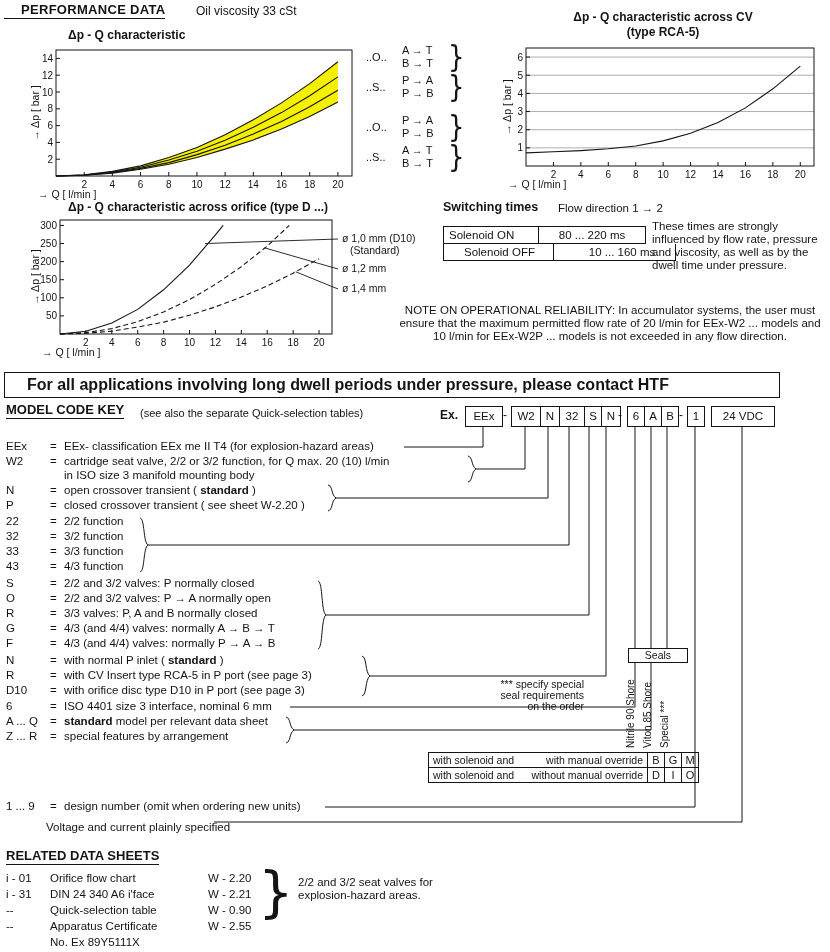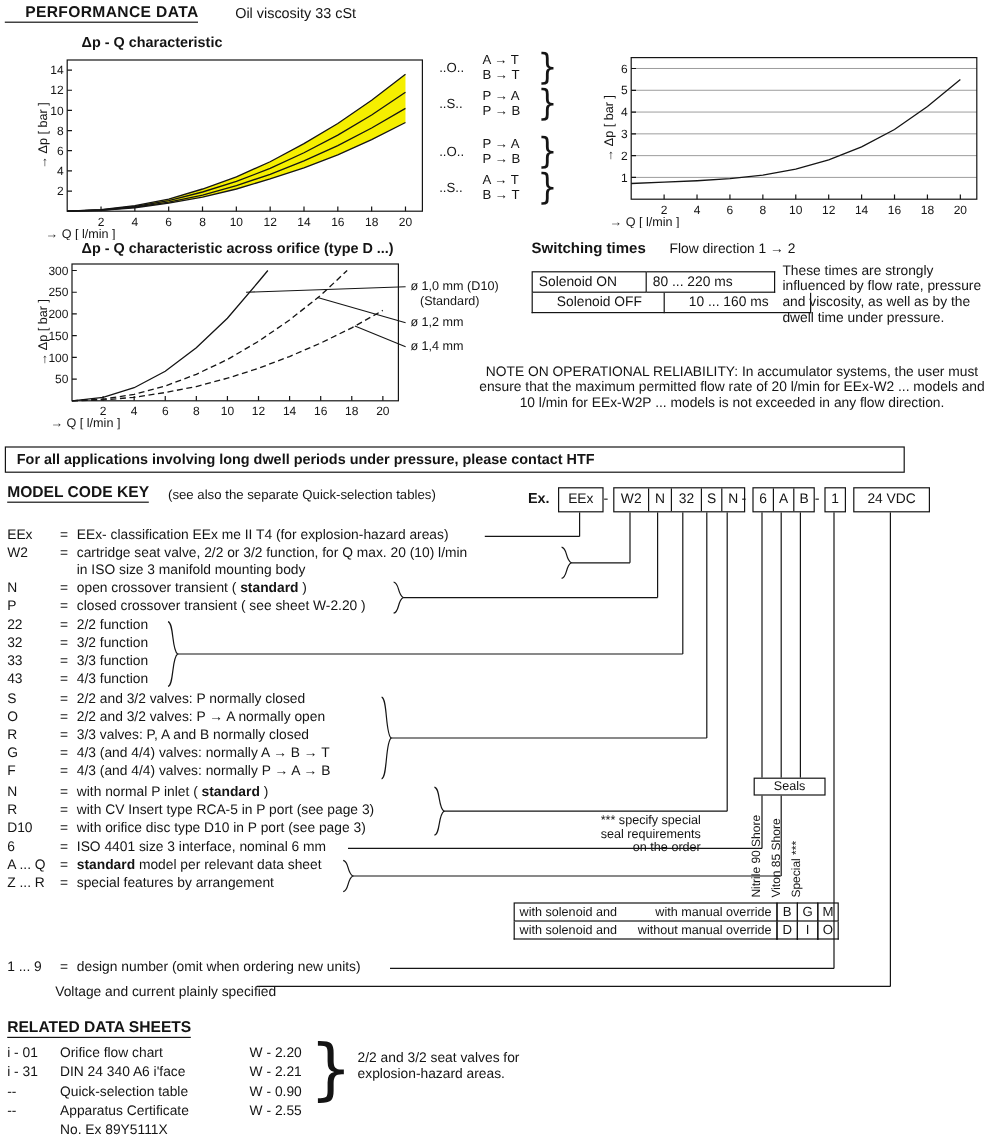--- a/index.html
+++ b/index.html
@@ -142,6 +142,10 @@
       </div>
     </div>
 
+  <div class="abs ctitle-c" style="left:502px;top:10px;width:322px;">
+    <div>Δp - Q characteristic across CV</div>
+    <div>(type RCA-5)</div>
+  </div>
   <div class="abs" id="chart2" style="left:502px;top:42px;">
       <svg width="322" height="148" font-family="&quot;Liberation Sans&quot;,sans-serif">
         <line x1="24" x2="312" y1="105.84615384615384" y2="105.84615384615384" stroke="#8a8a8a" stroke-width="0.7"></line>

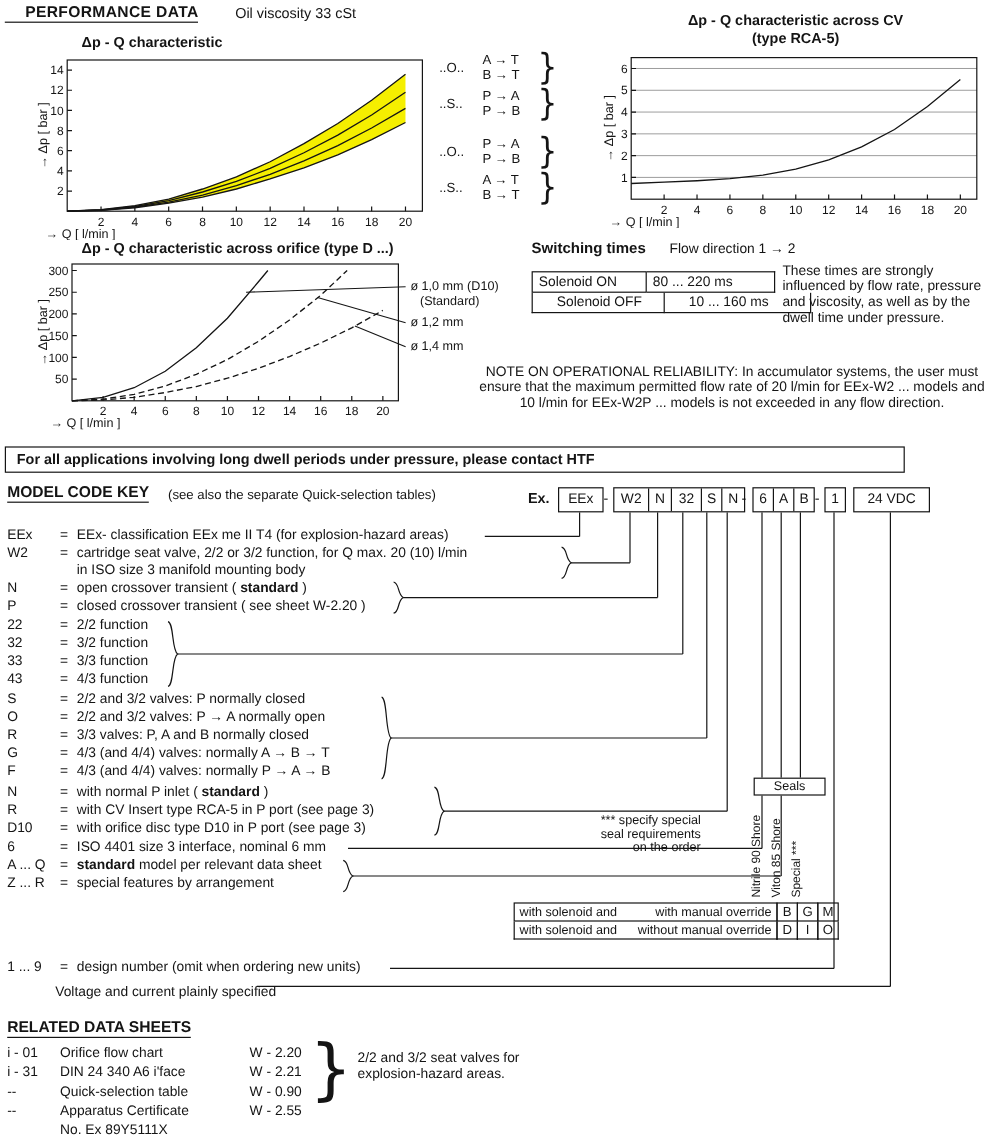--- a/index.html
+++ b/index.html
@@ -21,7 +21,7 @@
   
   .sw-row{display:flex;}
   .sw-c1{width:84px;border:1px solid #141414;padding:2px 5px;font-size:11.5px;}
-  .sw-c2{width:96px;border:1px solid #141414;border-left:none;padding:2px 5px;font-size:11.5px;}
+  .sw-c2{width:96px;border:1px solid #141414;border-left:none;padding:2px 5px;font-size:11.5px;text-align:center;}
   .sw-row+.sw-row .sw-c1,.sw-row+.sw-row .sw-c2{border-top:none;padding-left:20px;}
   
   .mc-head{font-size:13px;font-weight:bold;border-bottom:1px solid #141414;padding-bottom:1px;}

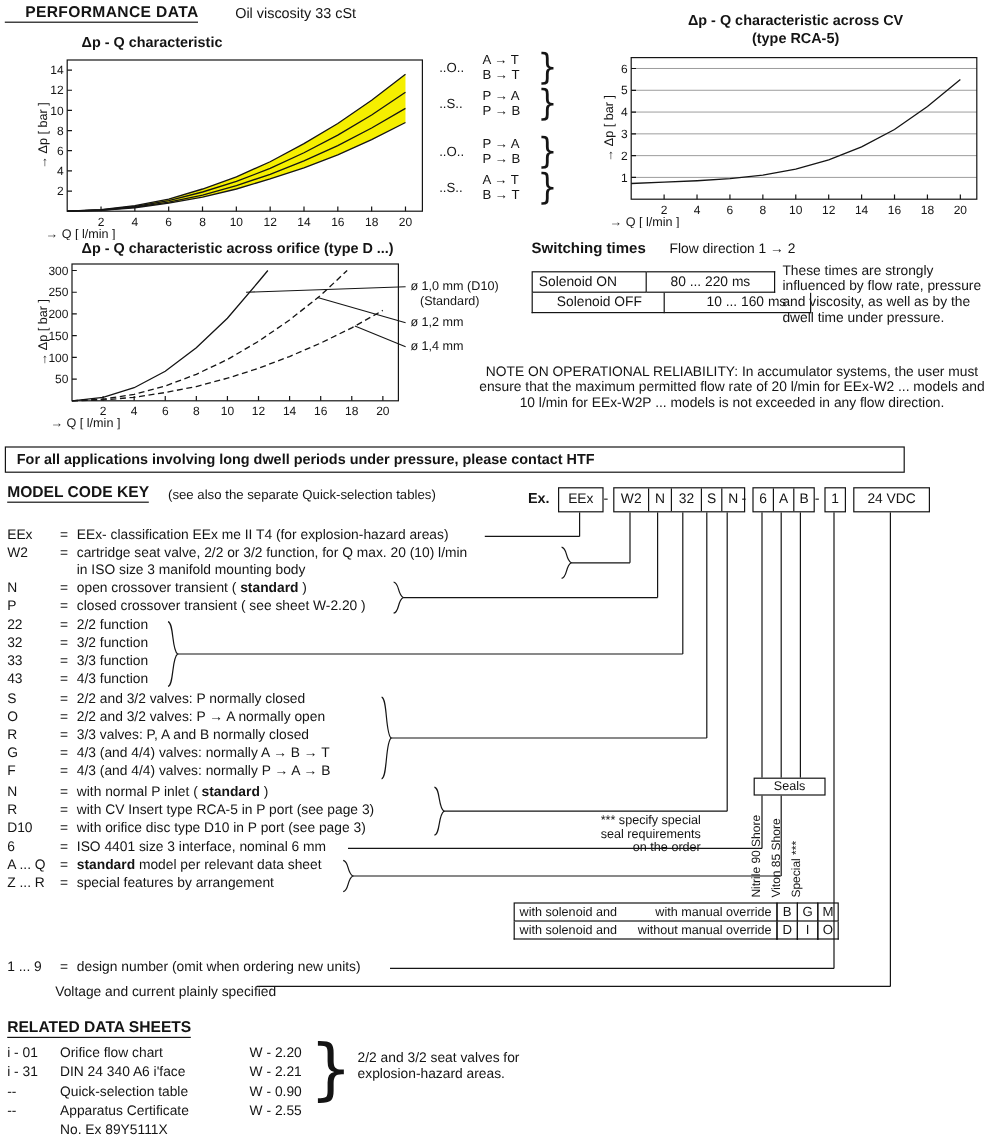--- a/index.html
+++ b/index.html
@@ -11,7 +11,7 @@
   .ctitle{font-size:12px;font-weight:bold;}
   .ctitle-c{text-align:center;font-size:12px;font-weight:bold;line-height:15px;}
   .note{font-size:11.5px;line-height:13px;}
-  .banner{border:1px solid #141414;font-size:12px;font-weight:bold;padding:3px 9px;}
+  .banner{border:1px solid #141414;font-size:16px;font-weight:bold;padding:3px 22px;}
   
   .leg-pair{display:flex;align-items:center;margin-bottom:4px;font-size:11px;line-height:13px;}
   .leg-gap{margin-top:14px;}

